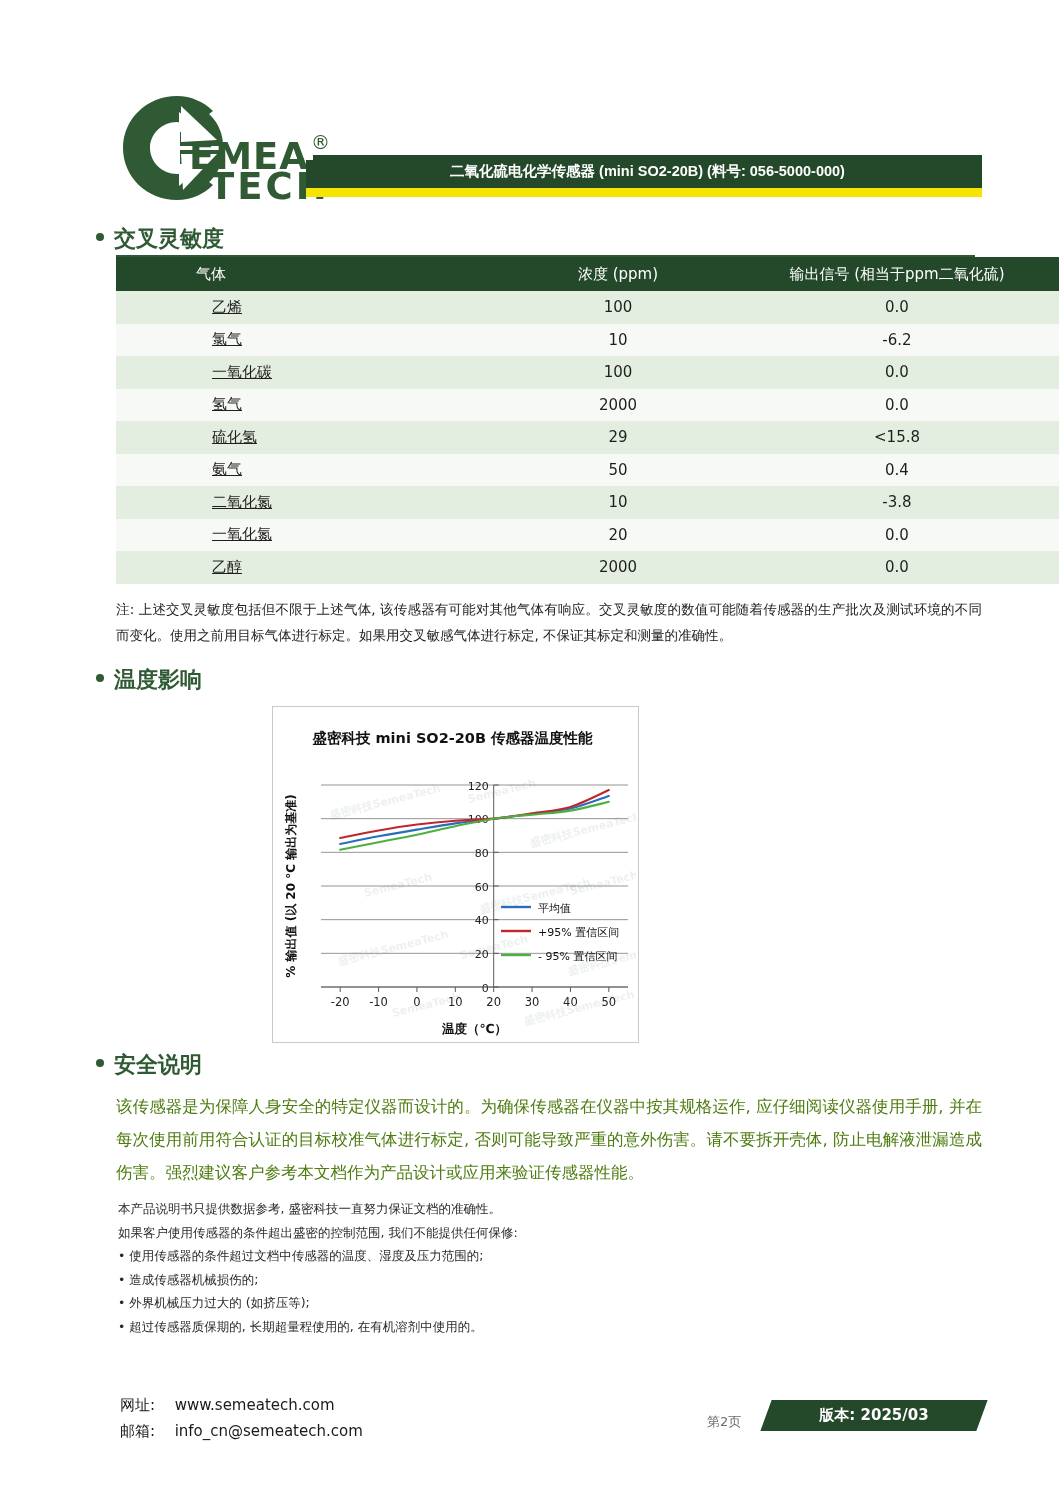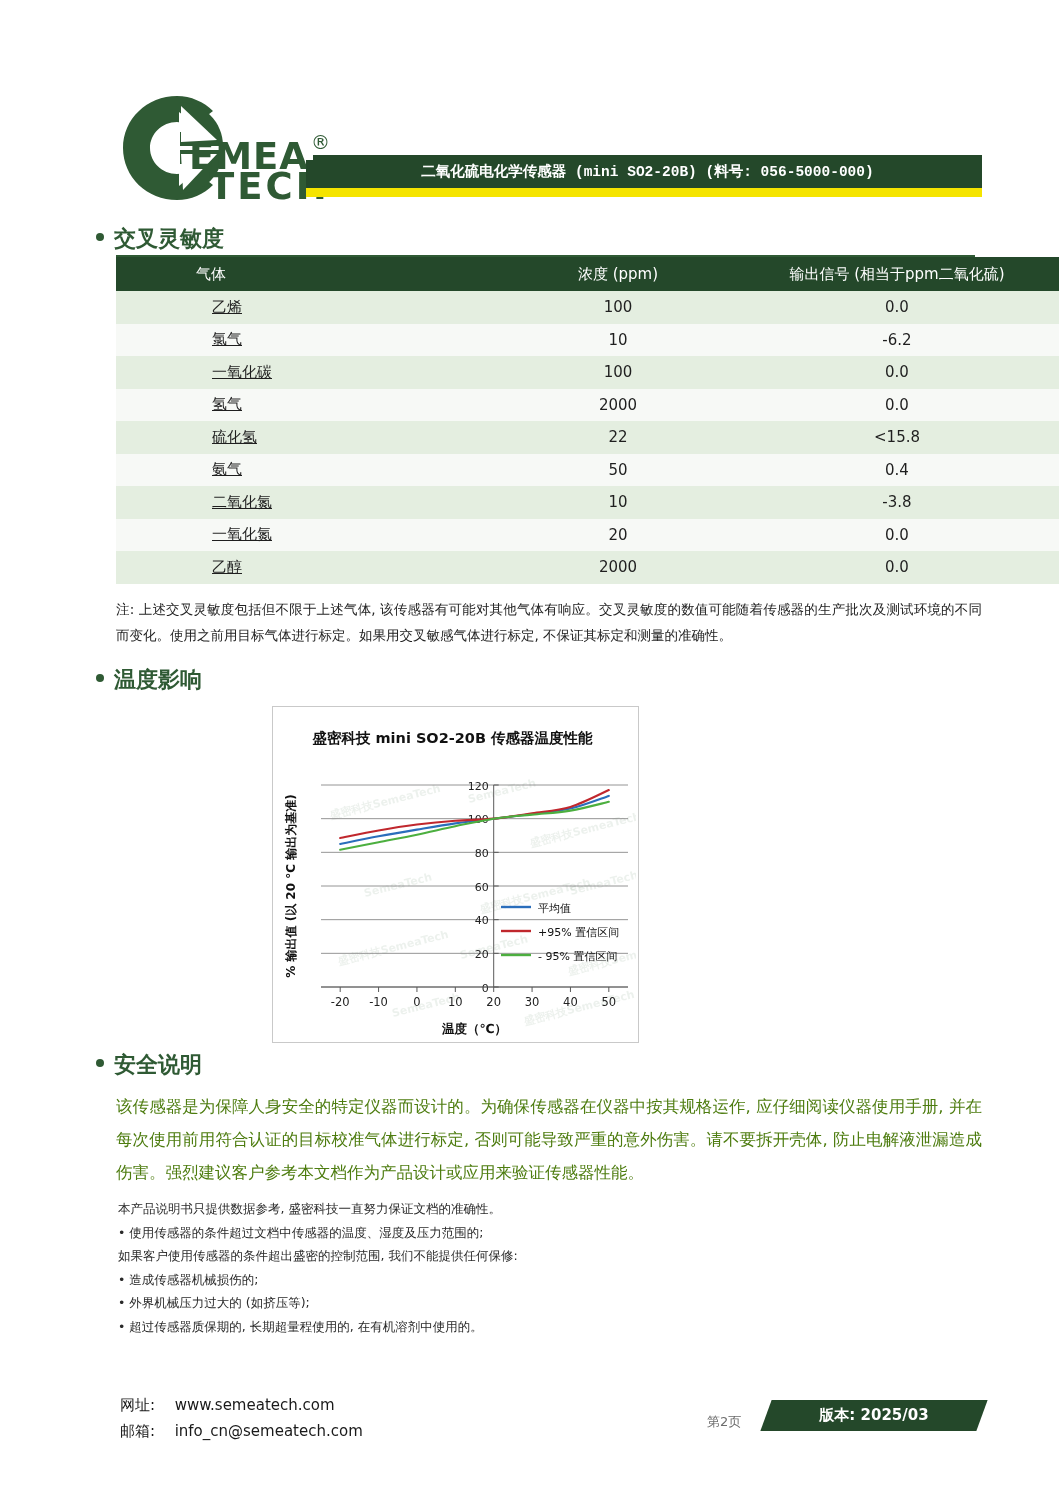--- a/index.html
+++ b/index.html
@@ -31,7 +31,7 @@
     position:absolute;left:0;top:0;width:669px;height:33px;
     display:flex;align-items:center;justify-content:center;
     color:#ffffff;font-size:14.5px;font-weight:bold;
-    font-family:Liberation Mono, monospace;
+    font-family:Liberation Sans, sans-serif;
     white-space:nowrap;
   }
   .yellow-bar{

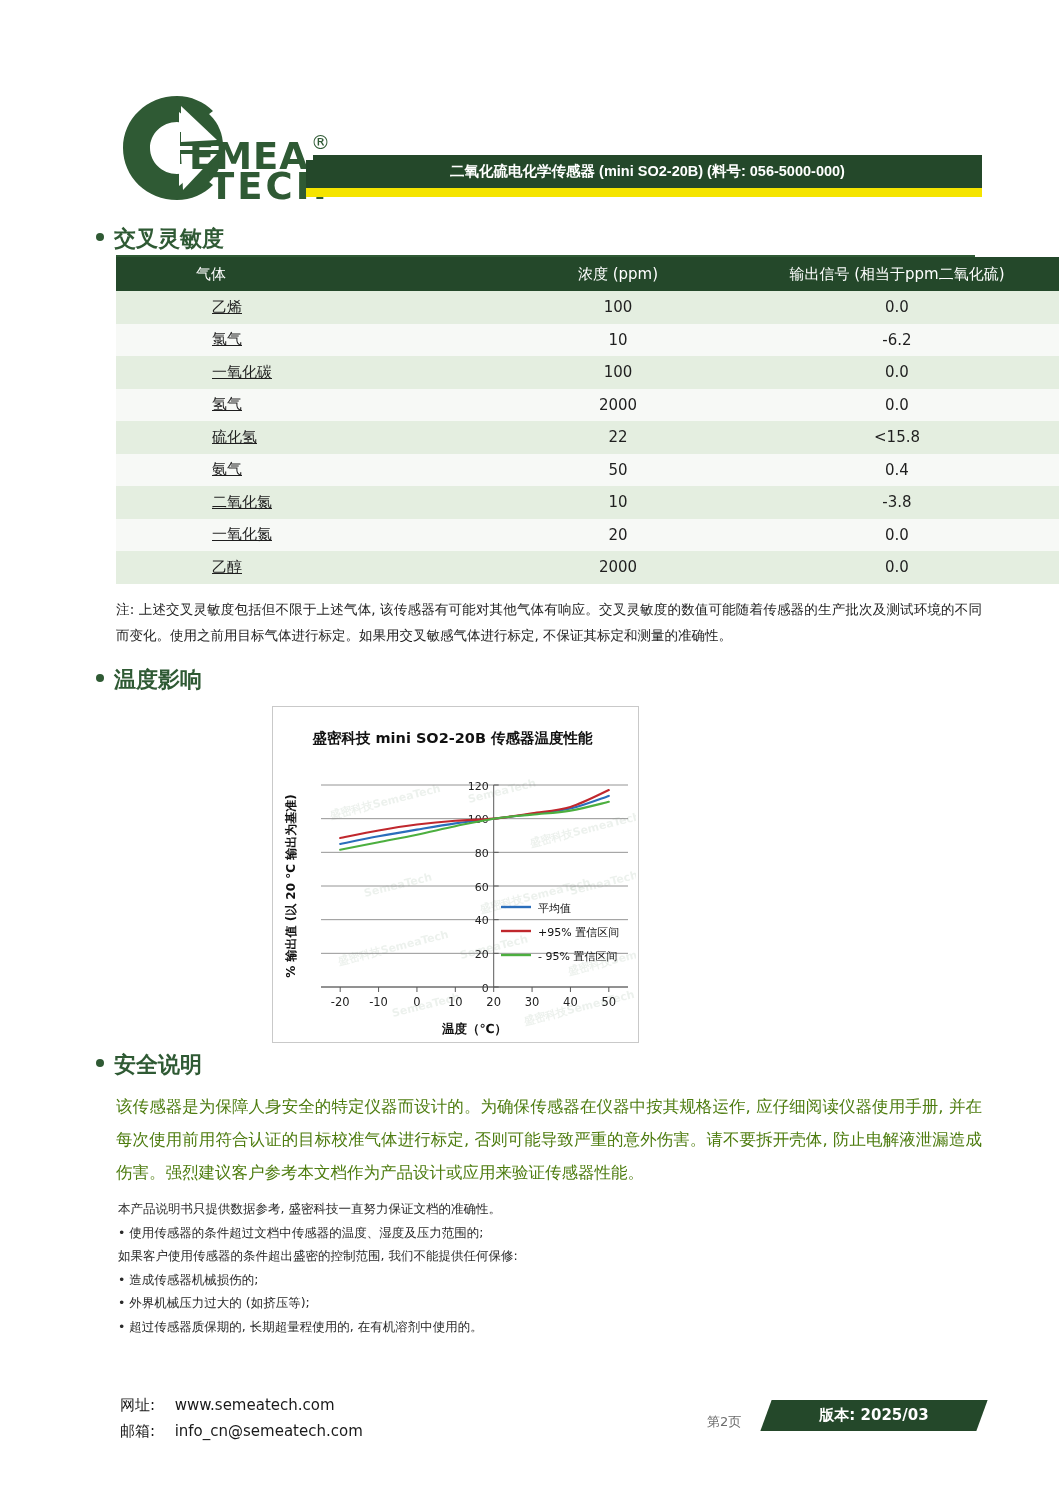--- a/index.html
+++ b/index.html
@@ -218,7 +218,7 @@
       </tr>
       <tr class="odd">
         <td class="c0">硫化氢</td>
-        <td>22</td>
+        <td>29</td>
         <td>&lt;15.8</td>
       </tr>
       <tr class="even">

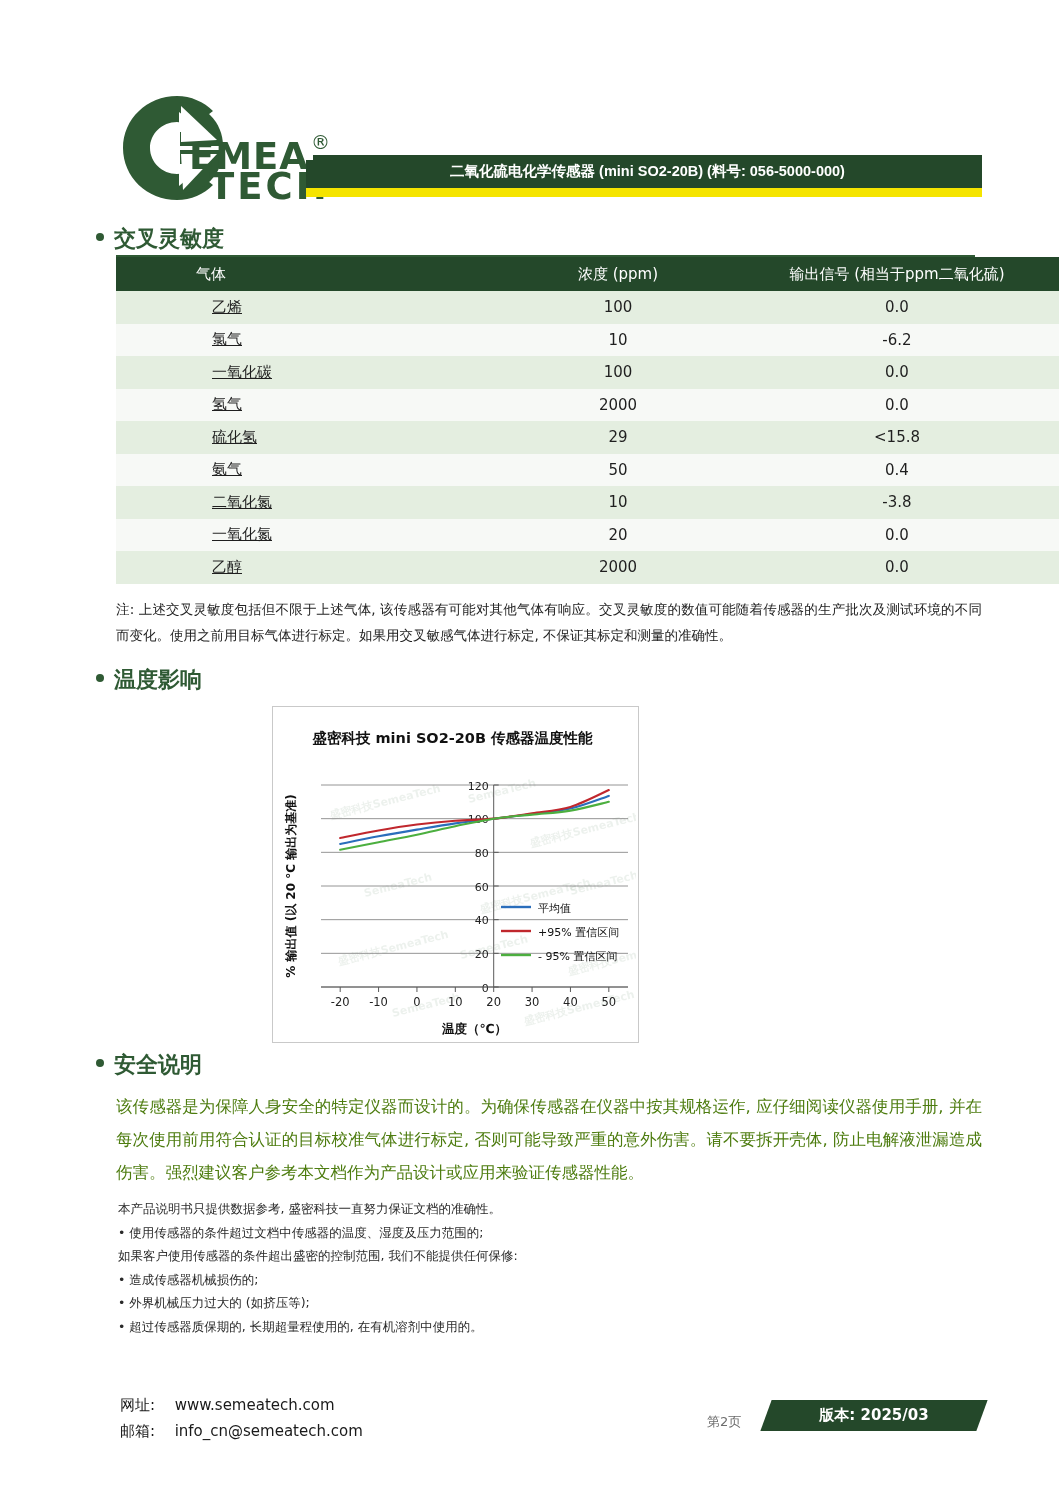--- a/index.html
+++ b/index.html
@@ -347,8 +347,8 @@
 
   <div class="disclaimer">
     <span class="bul">本产品说明书只提供数据参考, 盛密科技一直努力保证文档的准确性。</span>
+    <span class="bul">如果客户使用传感器的条件超出盛密的控制范围, 我们不能提供任何保修:</span>
     <span class="bul">• 使用传感器的条件超过文档中传感器的温度、湿度及压力范围的;</span>
-    <span class="bul">如果客户使用传感器的条件超出盛密的控制范围, 我们不能提供任何保修:</span>
     <span class="bul">• 造成传感器机械损伤的;</span>
     <span class="bul">• 外界机械压力过大的 (如挤压等);</span>
     <span class="bul">• 超过传感器质保期的, 长期超量程使用的, 在有机溶剂中使用的。</span>

